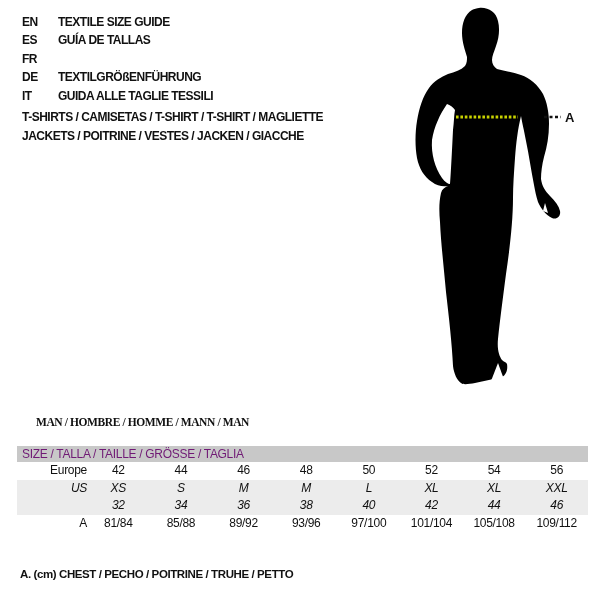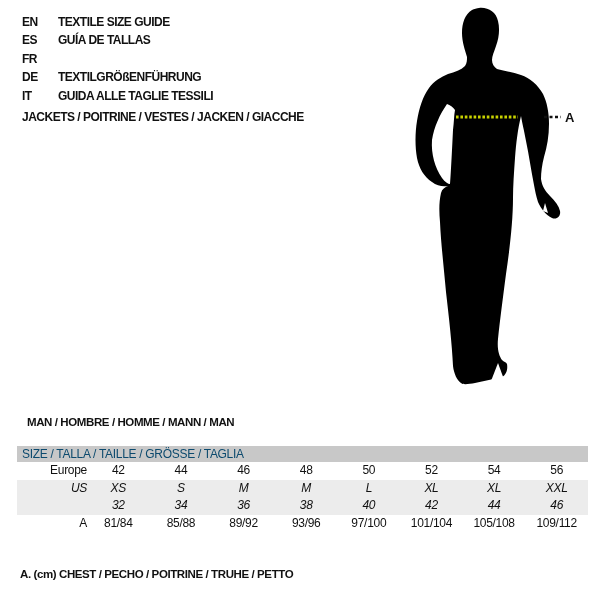--- a/index.html
+++ b/index.html
@@ -80,6 +80,7 @@
   </div>
 
   <div class="categories">
+    <div class="category-line">T-SHIRTS / CAMISETAS / T-SHIRT / T-SHIRT / MAGLIETTE</div>
     <div class="category-line">JACKETS / POITRINE / VESTES / JACKEN / GIACCHE</div>
   </div>
 

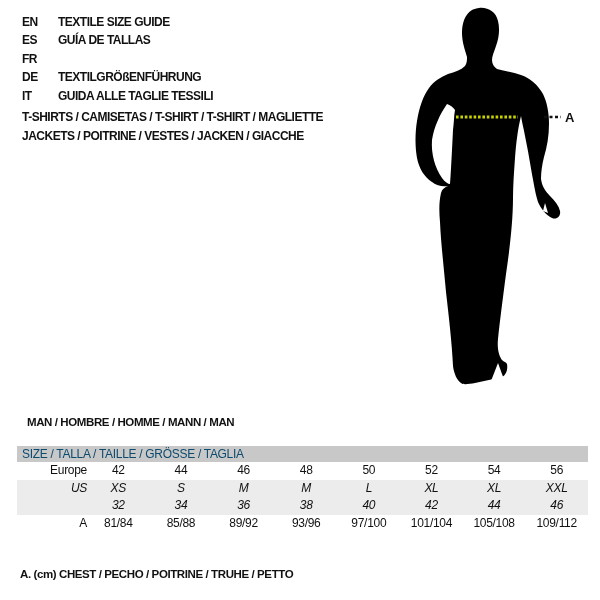--- a/index.html
+++ b/index.html
@@ -36,7 +36,7 @@
   .measure-label{font-family:"Liberation Sans",sans-serif;font-size:13px;font-weight:700;fill:var(--text-color);}
 
   
-  .section-title{position:absolute;left:27px;top:416px;font-size:11.5px;font-weight:700;letter-spacing:-0.4px;white-space:nowrap;}
+  .section-title{position:absolute;left:36px;top:416px;font-size:11.5px;font-weight:700;letter-spacing:-0.4px;white-space:nowrap;font-family:Liberation Serif, serif;}
 
   
   .size-table{position:absolute;left:17px;top:446px;width:571px;font-size:12px;letter-spacing:-0.3px;}

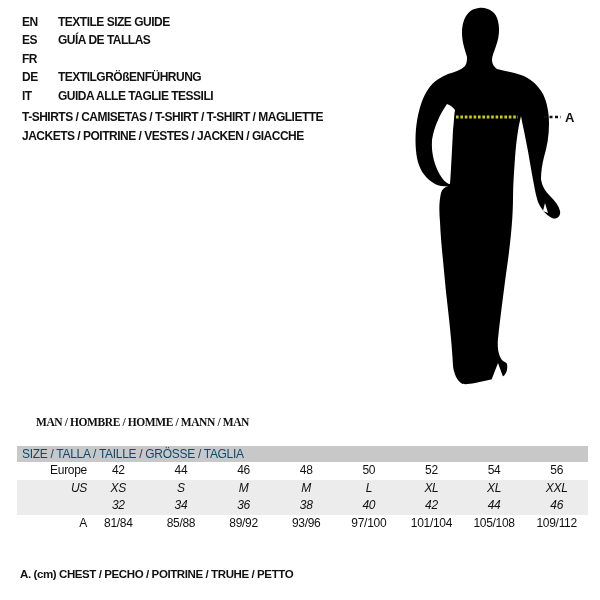--- a/index.html
+++ b/index.html
@@ -42,7 +42,7 @@
   .size-table{position:absolute;left:17px;top:446px;width:571px;font-size:12px;letter-spacing:-0.3px;}
   .size-table .thead{
     height:16px;line-height:16px;background:var(--table-header-bg);
-    padding-left:5px;color:#0c4a6e;font-weight:400;white-space:nowrap;
+    padding-left:5px;color:#701a75;font-weight:400;white-space:nowrap;
   }
   .trow{display:grid;grid-template-columns:70px repeat(8,1fr);height:17.5px;line-height:17.5px;}
   .trow.shaded{background:var(--table-row-bg);font-style:italic;}

